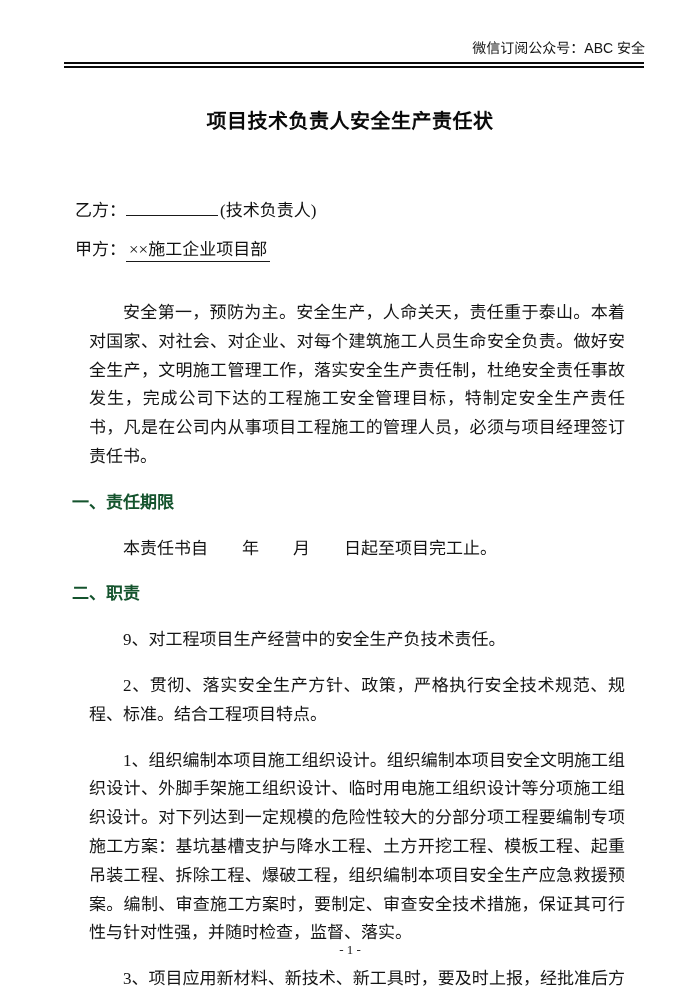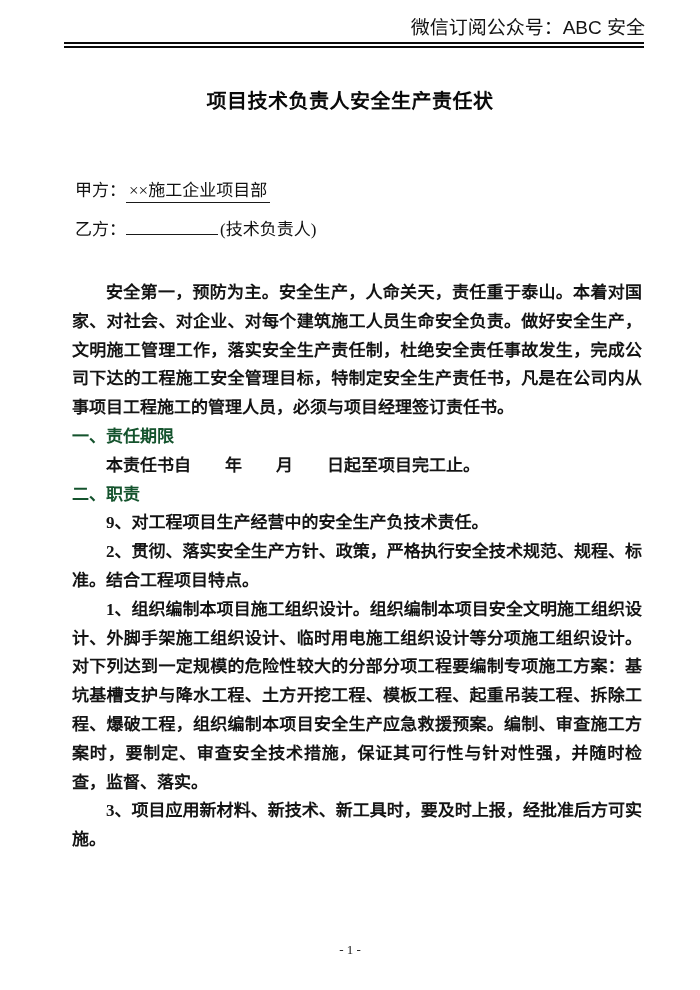--- a/index.html
+++ b/index.html
@@ -17,9 +17,9 @@
     font-family: "Liberation Serif", "DejaVu Serif", serif;
   }
   .header-note {
-    padding: 20px 55px 6px 0;
+    padding: 40px 55px 6px 0;
     text-align: right;
-    font-size: 19px;
+    font-size: 14px;
     line-height: 16px;
     font-family: "Liberation Sans", "DejaVu Sans", sans-serif;
     color: #141414;

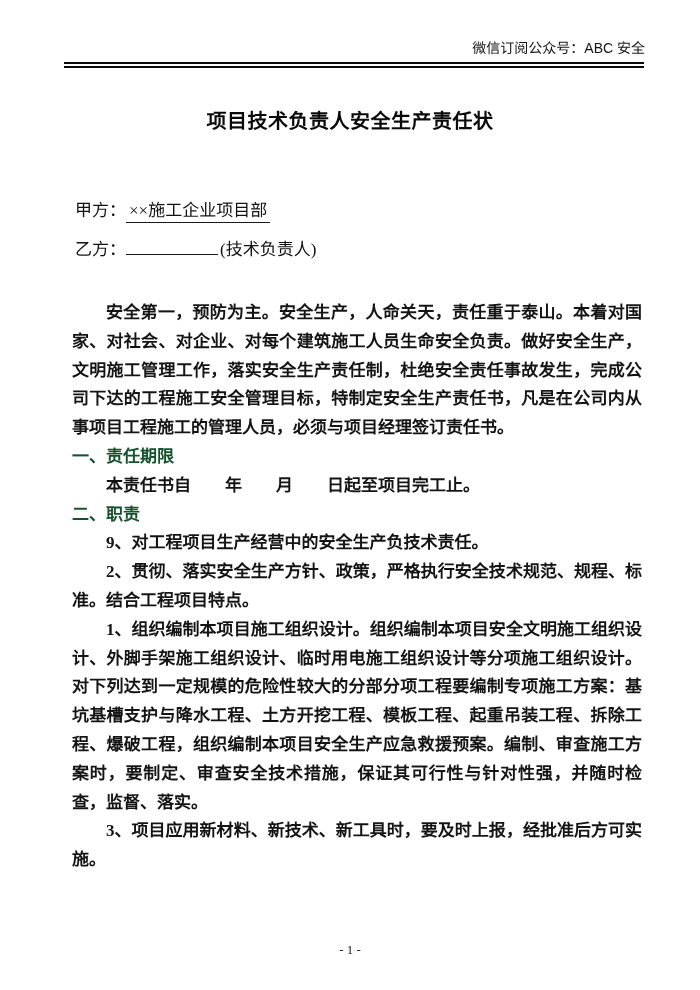--- a/index.html
+++ b/index.html
@@ -104,10 +104,10 @@
 
   <div class="parties">
     <div class="party-row">
-      <span>甲方：</span><span class="underlined">××施工企业项目部</span>
+      <span>乙方：</span><span class="blank-line"></span><span class="party-suffix">(技术负责人)</span>
     </div>
     <div class="party-row">
-      <span>乙方：</span><span class="blank-line"></span><span class="party-suffix">(技术负责人)</span>
+      <span>甲方：</span><span class="underlined">××施工企业项目部</span>
     </div>
   </div>
 

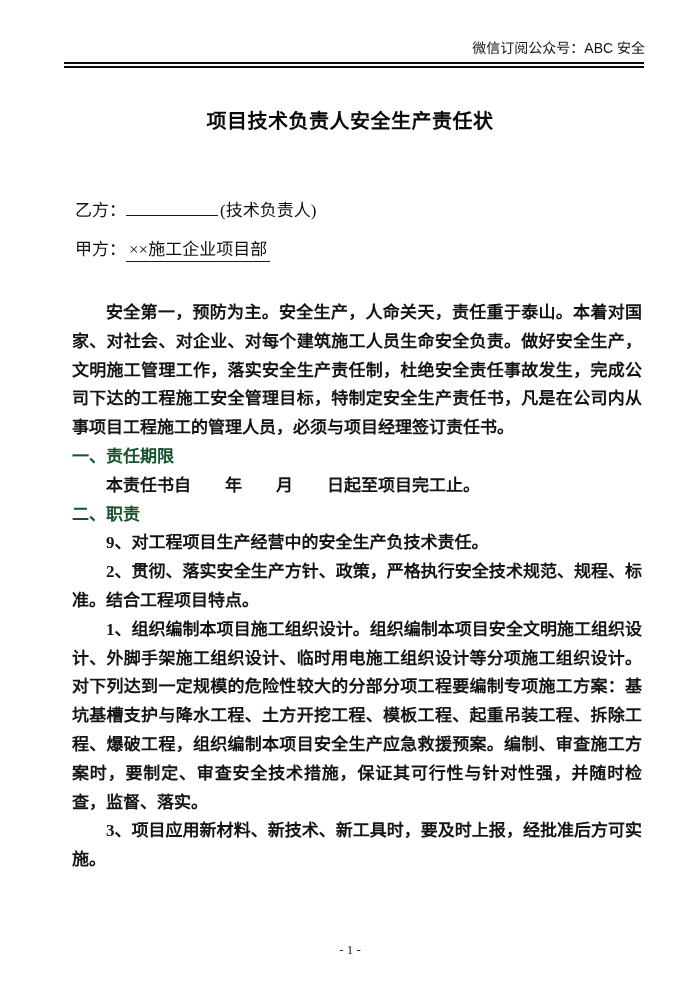--- a/index.html
+++ b/index.html
@@ -69,9 +69,8 @@
     color: #141414;
   }
   .content p {
-    margin: 0;
+    margin: 17px;
     text-indent: 2em;
-    font-weight: bold;
   }
   .content h2 {
     margin: 0;

